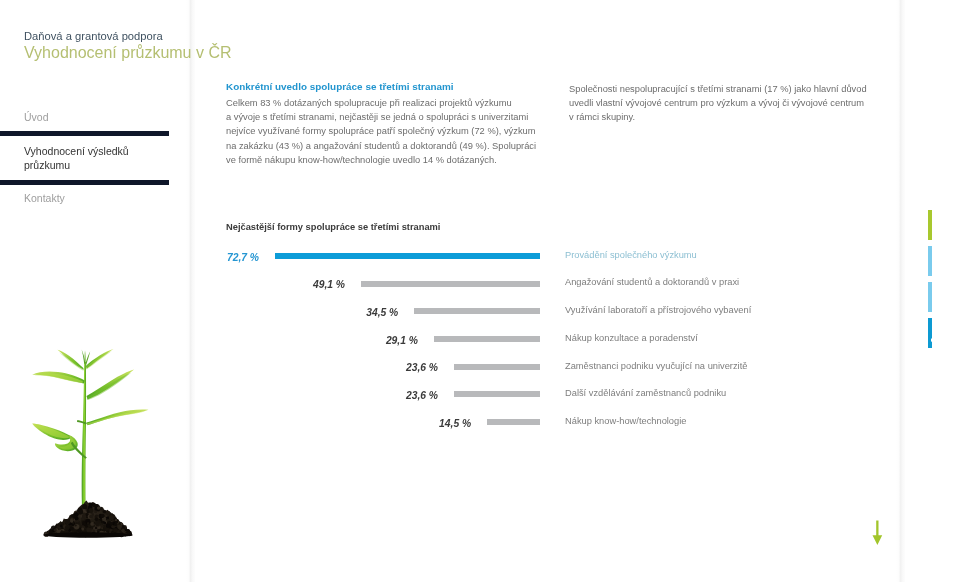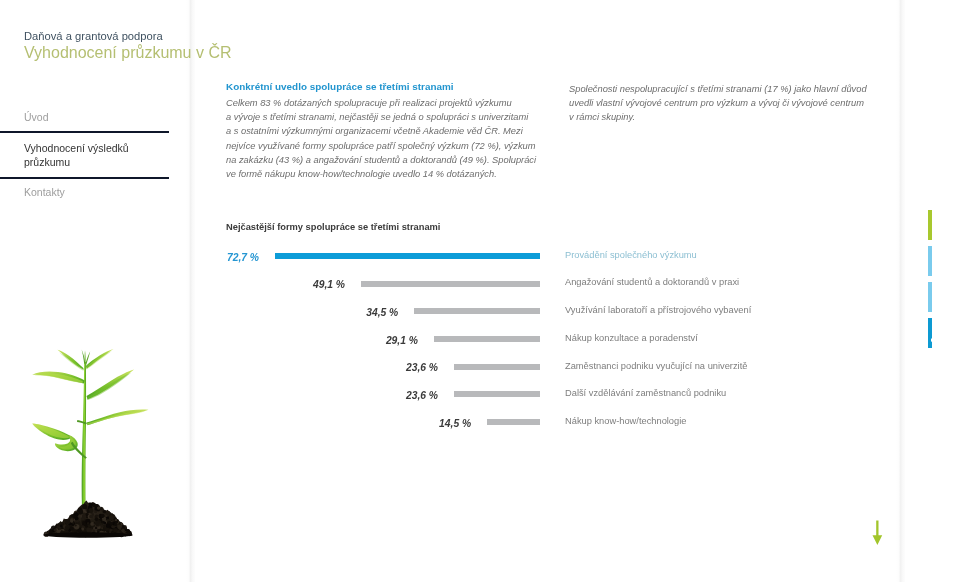--- a/index.html
+++ b/index.html
@@ -31,7 +31,7 @@
   .c-head{position:absolute;left:0px;top:81px;font-size:9.9px;font-weight:bold;color:#2295cf;letter-spacing:0.002em;white-space:nowrap;}
   .c-body{position:absolute;left:0px;top:96px;width:340px;font-size:9.32px;line-height:14.2px;color:#6d6d6d;}
   .c-side{position:absolute;left:343px;top:82px;width:340px;font-size:9.32px;line-height:14.2px;color:#6d6d6d;}
-  .c-body span,.c-side span{display:block;white-space:nowrap;font-style:italic;}
+  .c-body span,.c-side span{display:block;white-space:nowrap;}
 
   
   .chart{position:absolute;left:226px;top:222px;width:700px;}

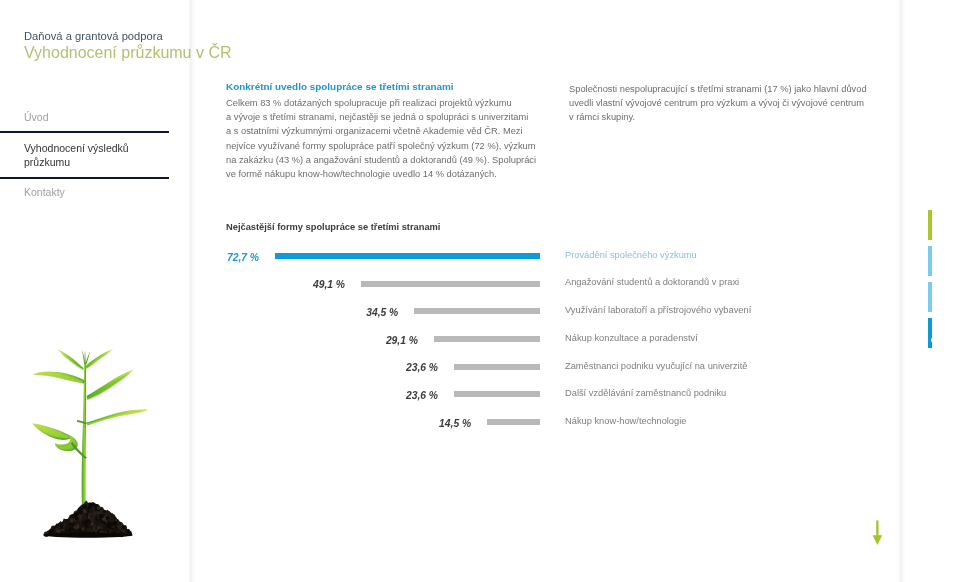--- a/index.html
+++ b/index.html
@@ -21,7 +21,7 @@
   .menu{position:absolute;left:0px;top:104px;width:169px;}
   .mi{font-size:10.5px;line-height:14.2px;color:#9e9e9e;padding:6.3px 0 6.5px 24px;}
   .mi.active{color:#333333;padding:7.5px 0 8px 24px;}
-  .mi.sep{border-bottom:2px solid #0f172a;}
+  .mi.sep{border-bottom:5px solid #0f172a;}
 
   
   .plant{position:absolute;left:0px;top:338px;width:190px;height:210px;}

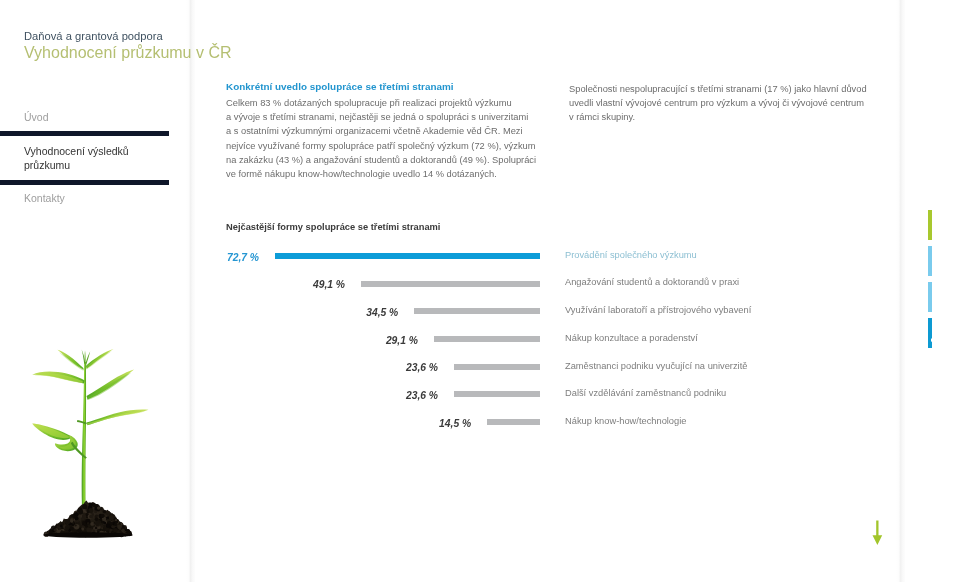--- a/index.html
+++ b/index.html
@@ -470,7 +470,6 @@
     <div class="c-body">
         <span>Celkem 83 % dotázaných spolupracuje při realizaci projektů výzkumu</span>
         <span>a vývoje s třetími stranami, nejčastěji se jedná o spolupráci s univerzitami</span>
-        <span>a s ostatními výzkumnými organizacemi včetně Akademie věd ČR. Mezi</span>
         <span>nejvíce využívané formy spolupráce patří společný výzkum (72 %), výzkum</span>
         <span>na zakázku (43 %) a angažování studentů a doktorandů (49 %). Spolupráci</span>
         <span>ve formě nákupu know-how/technologie uvedlo 14 % dotázaných.</span>

